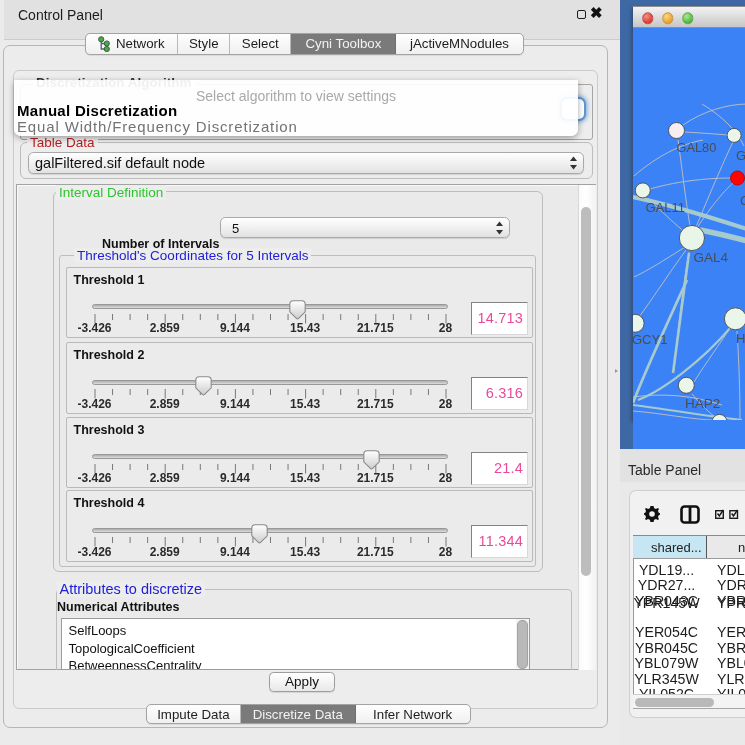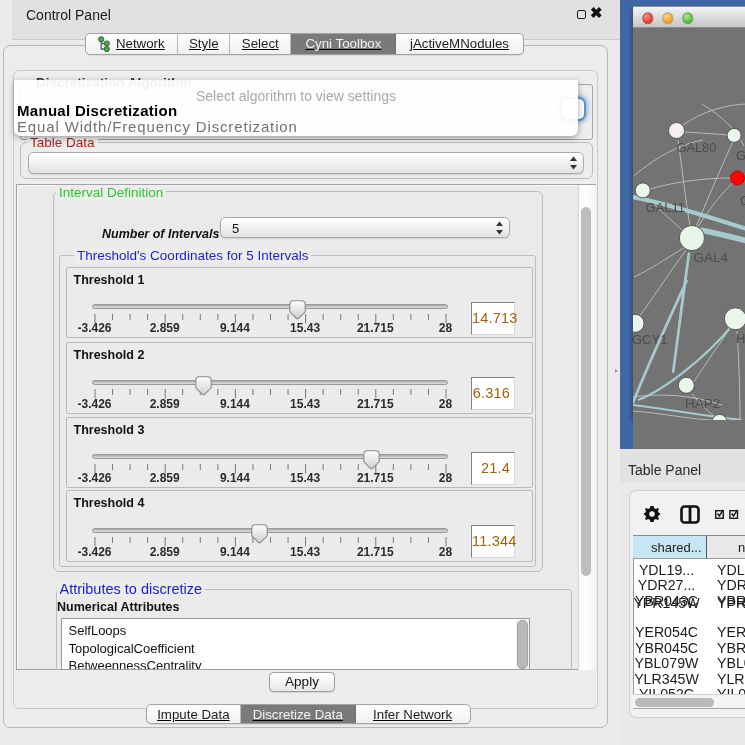--- a/index.html
+++ b/index.html
@@ -6,7 +6,7 @@
 body { font-family:"Liberation Sans", sans-serif; position:relative; background:#ebebeb; }
 
 
-#titlebar { position:absolute; left:12px; top:0; width:619px; height:40px; background:#e1e1e1; border-bottom:1px solid #cccccc; }
+#titlebar { position:absolute; left:4px; top:0; width:619px; height:40px; background:#e1e1e1; border-bottom:1px solid #cccccc; }
 #titlebar .t { position:absolute; left:14px; top:7px; font-size:14px; color:#1c1c1c; }
 #tb-sq { position:absolute; left:577px; top:10px; width:9px; height:9px; border:1.6px solid #1b1b1b; border-radius:2px; }
 #tb-x { position:absolute; left:590px; top:3.5px; font-size:15px; font-weight:900; color:#111; }

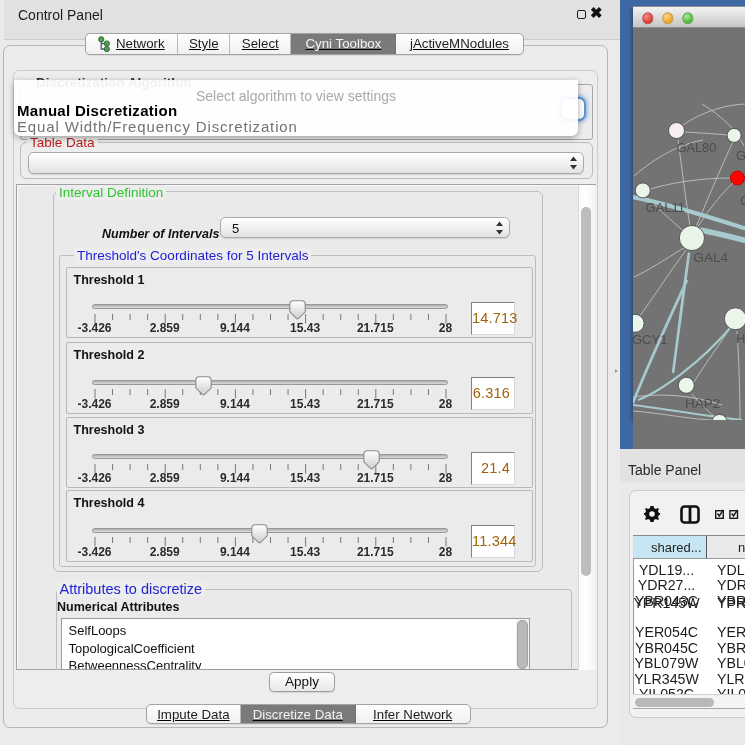--- a/index.html
+++ b/index.html
@@ -15,7 +15,7 @@
 #innerpanel { position:absolute; left:13px; top:69.5px; width:584.5px; height:639.5px; border:1px solid #cbcbcb; border-radius:6px; background:#ededed; }
 
 
-.seg { position:absolute; display:flex; background:linear-gradient(#fefefe,#f0f0f0); border:1px solid #a3a3a3; border-radius:5px; overflow:hidden; box-shadow:0 1px 1px rgba(0,0,0,0.08);text-decoration:underline; }
+.seg { position:absolute; display:flex; background:linear-gradient(#fefefe,#f0f0f0); border:1px solid #a3a3a3; border-radius:5px; overflow:hidden; box-shadow:0 1px 1px rgba(0,0,0,0.08); }
 .seg .s { display:flex; align-items:center; justify-content:center; font-size:13.3px; font-weight:500; color:#1d1d1d; border-right:1px solid #b9b9b9; height:100%; }
 .seg .s:last-child { border-right:none; }
 .seg .sel { background:#7a7a7a; color:#f3f3f3; border-right-color:#6f6f6f; }

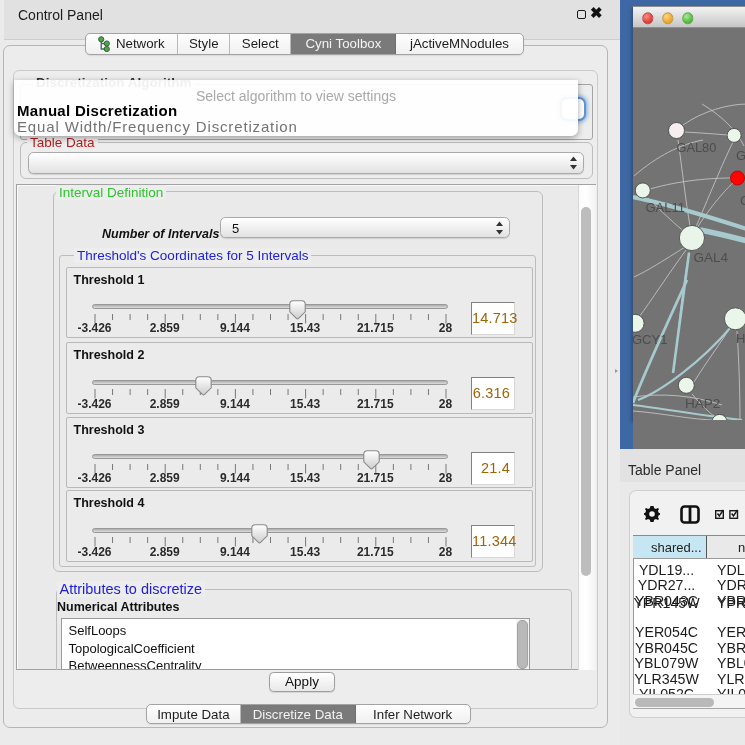--- a/index.html
+++ b/index.html
@@ -64,7 +64,7 @@
 #netwin { position:absolute; left:631.5px; top:6px; width:114px; height:413px; border-left:1.5px solid rgba(45,65,95,0.55); border-top:1px solid #8e8e8e; box-shadow:0 3px 4px rgba(0,0,30,0.4); }
 #nettitle { position:absolute; left:0; top:0; width:100%; height:21px; background:linear-gradient(#f3f3f3,#c6c6c6); border-bottom:1px solid #8e8e8e; }
 .tl-btn { position:absolute; top:11.2px; width:11.4px; height:11.4px; border-radius:50%; transform:translate(-50%,-50%); }
-#netcanvas { position:absolute; left:0; top:21px; width:100%; height:440px; background:#737373; overflow:hidden; }
+#netcanvas { position:absolute; left:0; top:21px; width:100%; height:440px; background:#3b82f6; overflow:hidden; }
 
 #tablepanelbar { position:absolute; left:619.5px; top:449px; width:126px; height:33px; background:#e2e2e2;text-decoration:underline; }
 #tablepanelbar .t { position:absolute; left:8.5px; top:12.5px; font-size:14px; color:#2a2a2a; }

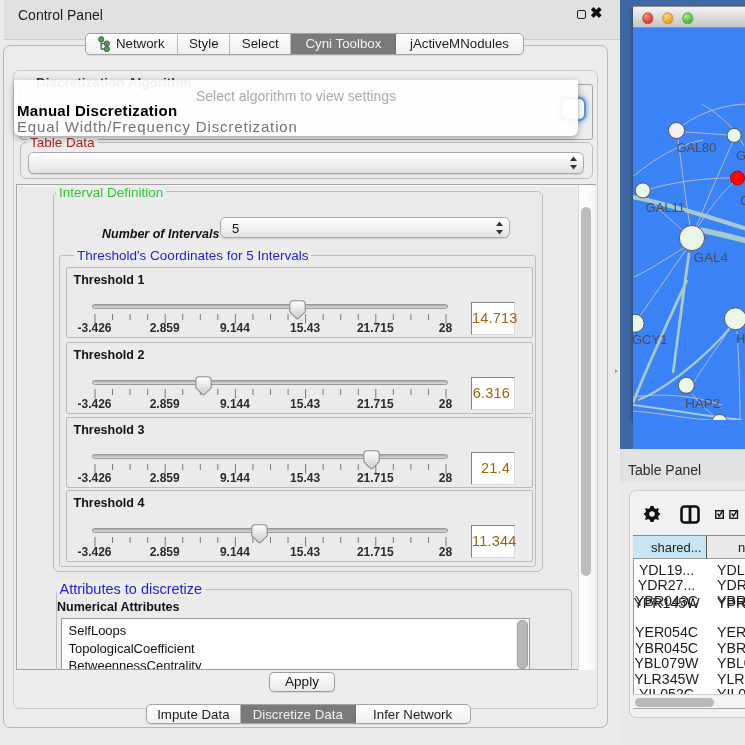--- a/index.html
+++ b/index.html
@@ -116,6 +116,7 @@
 <div class="group" style="left:20px;top:142px;width:573px;height:37px;"></div>
 <div class="gtitle" style="left:27px;top:135px;color:#b91c1c;">Table Data</div>
 <div class="combo" style="left:27.5px;top:152px;width:556px;height:21.5px;">
+  <span class="ct" style="left:6.5px;">galFiltered.sif default node</span>
   <svg class="arr" width="9" height="14" viewBox="0 0 9 14">
       <path d="M4.5 0.5 L8 5 L1 5 Z" fill="#333"></path>
       <path d="M4.5 13.5 L8 9 L1 9 Z" fill="#333"></path>

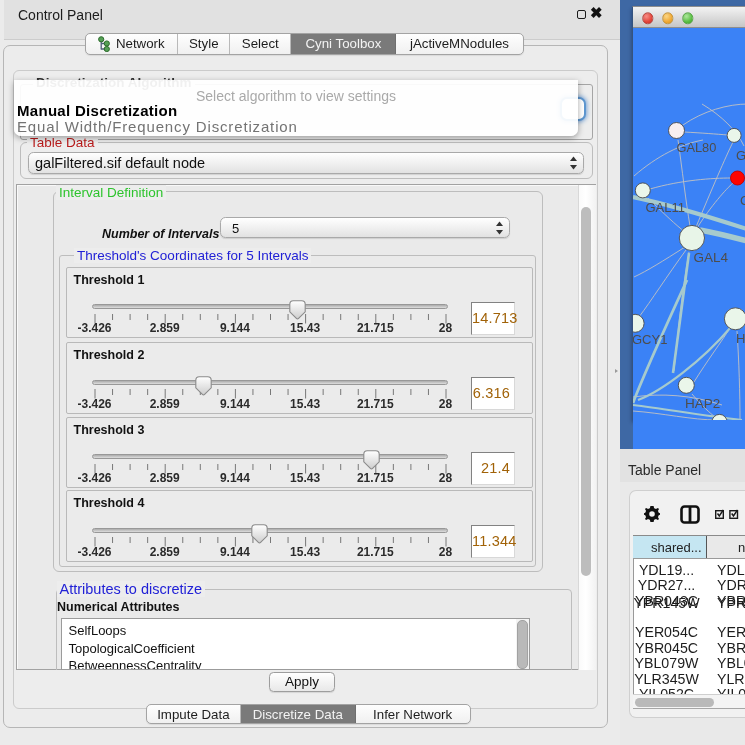--- a/index.html
+++ b/index.html
@@ -131,7 +131,7 @@
 
 <div class="group" style="left:53px;top:191px;width:490px;height:380.5px;"></div>
 <div class="gtitle" style="left:56px;top:185px;color:#2ec42e;">Interval Definition</div>
-<div style="position:absolute;left:102px;top:227px;font-size:12.5px;font-weight:bold;color:#111;font-style:italic;">Number of Intervals</div>
+<div style="position:absolute;left:102px;top:237px;font-size:12.5px;font-weight:bold;color:#111;">Number of Intervals</div>
 <div class="combo" style="left:220px;top:217px;width:290px;height:21px;">
   <span class="ct" style="font-size:13px;left:11px;">5</span>
   <svg class="arr" width="9" height="14" viewBox="0 0 9 14">

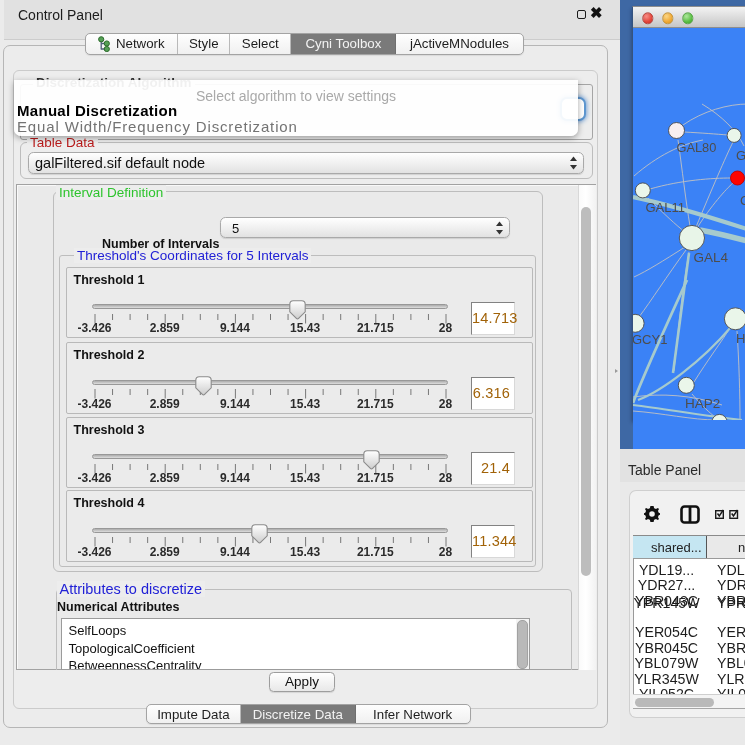--- a/index.html
+++ b/index.html
@@ -42,7 +42,7 @@
 .ticks { position:absolute; left:0; top:0; }
 .thumb { position:absolute; top:32.5px; }
 .tl { position:absolute; top:53.5px; width:60px; text-align:center; font-size:12px; font-weight:bold; color:#2b2b2b; }
-.vbox { position:absolute; left:404.5px; top:34px; width:44px; height:33px; background:#fff; border:1px solid #d8d8d8; border-top-color:#828282; border-left-color:#828282; font-size:14.5px; letter-spacing:0.2px; color:#a16207; text-align:right; line-height:31px; padding-right:4px; }
+.vbox { position:absolute; left:404.5px; top:34px; width:57px; height:33px; background:#fff; border:1px solid #d8d8d8; border-top-color:#828282; border-left-color:#828282; font-size:14.5px; letter-spacing:0.2px; color:#ec4899; text-align:right; line-height:31px; padding-right:4px; }
 
 
 #popup { position:absolute; left:14px; top:80px; width:564px; height:55.5px; background:rgba(255,255,255,0.93); border-radius:0 0 7px 7px; box-shadow:0 2px 6px rgba(0,0,0,0.35); z-index:40; }

